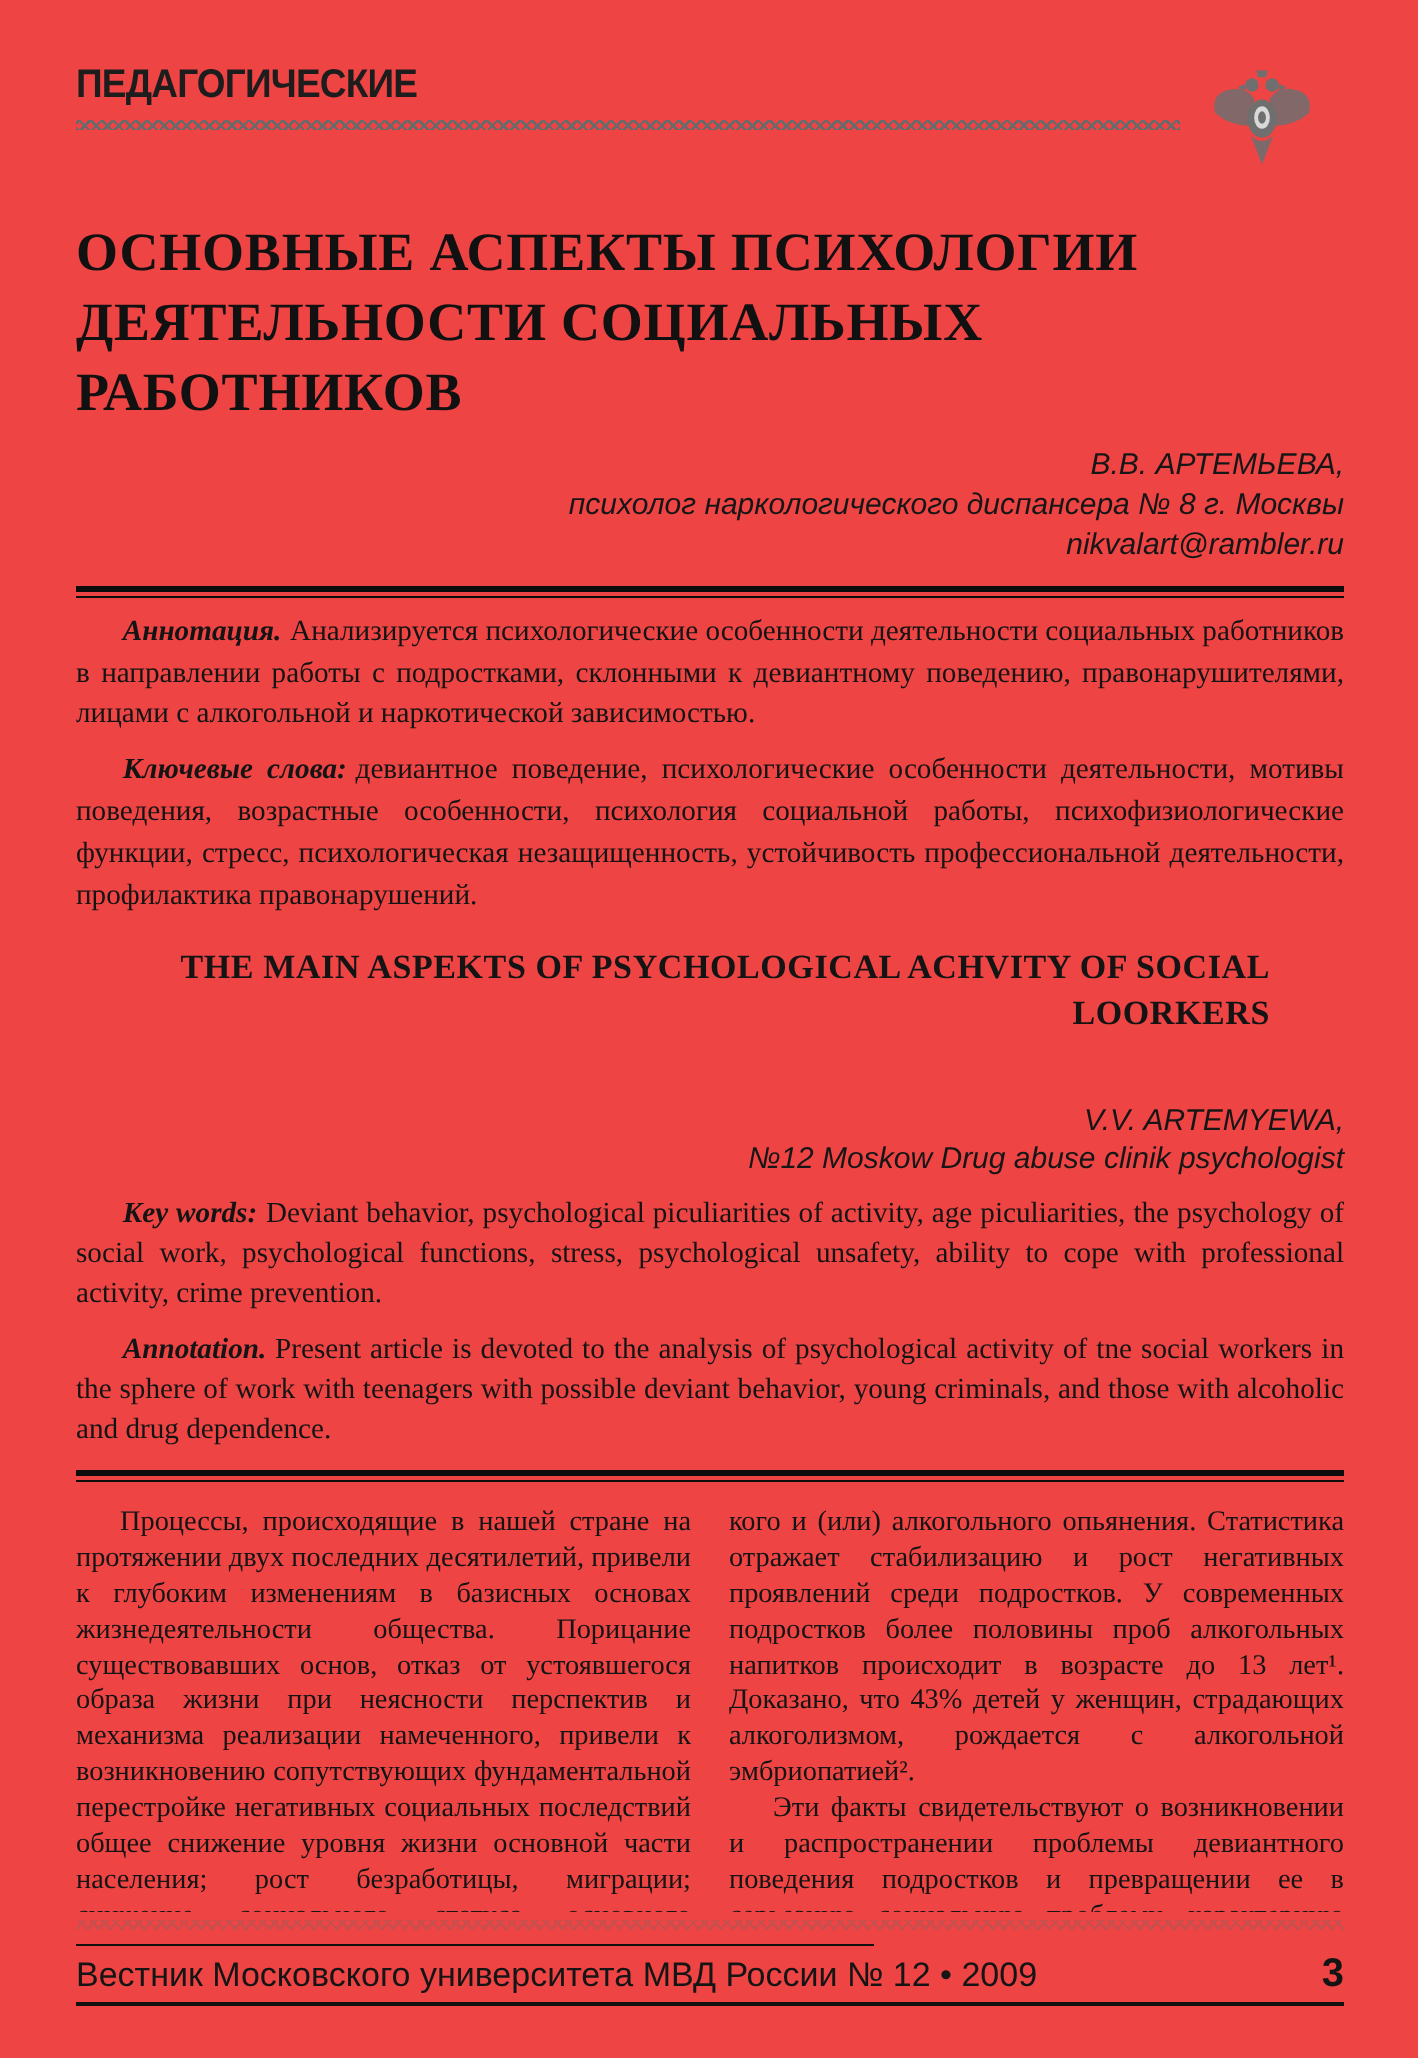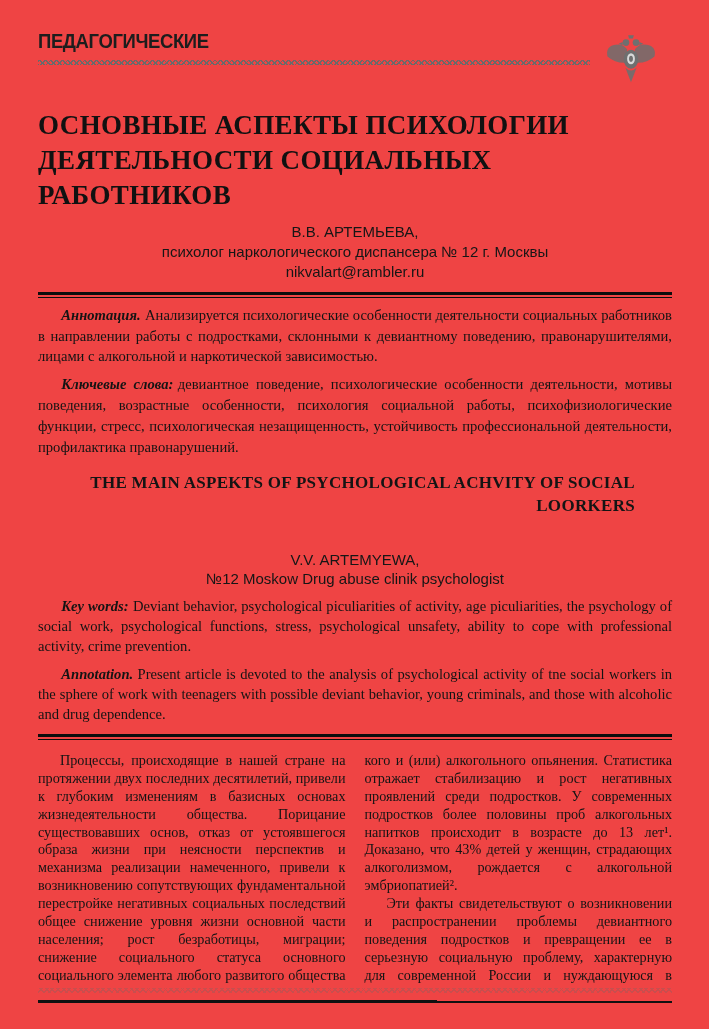--- a/index.html
+++ b/index.html
@@ -34,8 +34,8 @@
     margin-top:14px; font-weight:bold; font-size:27px; line-height:1.3;
     letter-spacing:.4px; max-width:640px; color:#111;
   }
-  .author-block { margin-top:9px; text-align:center;
-    font-family:"Liberation Sans", sans-serif; 
+  .author-block { margin-top:9px; text-align:right;
+    font-family:"Liberation Sans", sans-serif; font-style:italic;
     font-size:15px; line-height:1.32; color:#161616; }
 
   

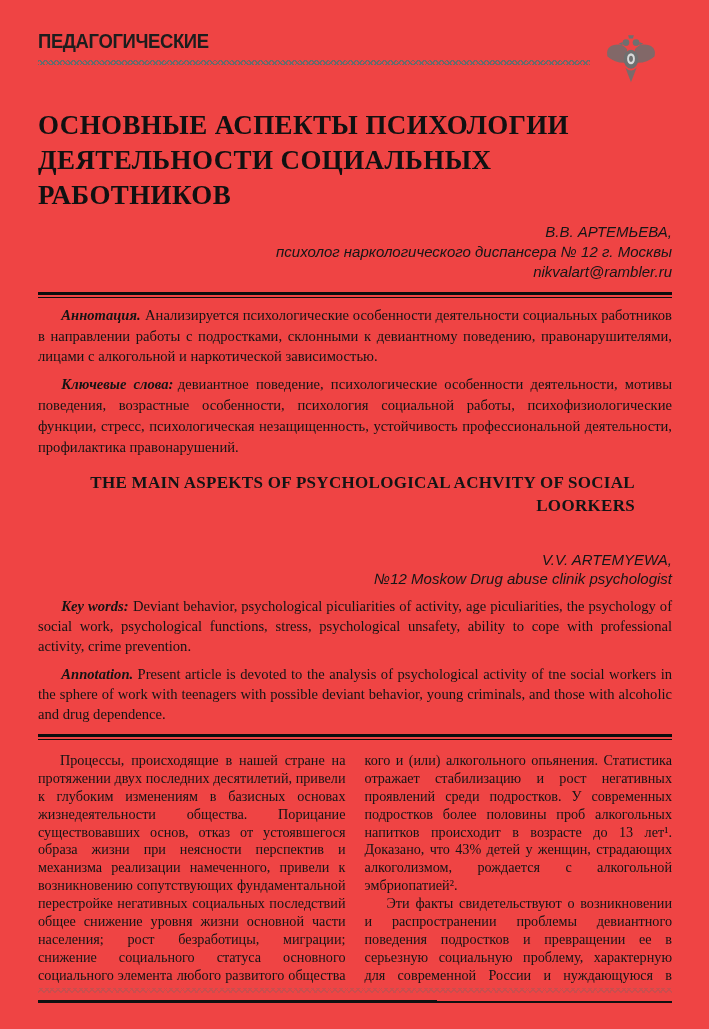--- a/index.html
+++ b/index.html
@@ -102,7 +102,7 @@
 
   <div class="author-block">
     <div>В.В. АРТЕМЬЕВА,</div>
-    <div>психолог наркологического диспансера № 12 г. Москвы</div>
+    <div>психолог наркологического диспансера № 8 г. Москвы</div>
     <div>nikvalart@rambler.ru</div>
   </div>
 

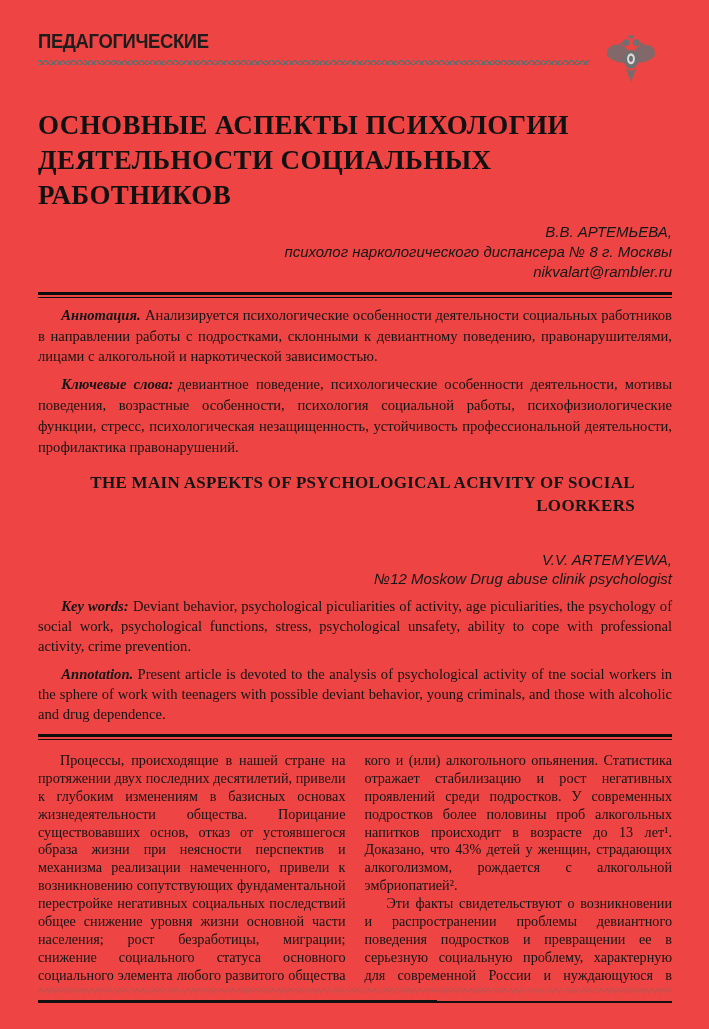--- a/index.html
+++ b/index.html
@@ -144,6 +144,10 @@
   <div class="footer">
     <div class="chain faint"></div>
     <div class="footer-rule-top"></div>
+    <div class="footer-row">
+      <span class="footer-journal">Вестник Московского университета МВД России № 12 • 2009</span>
+      <span class="footer-page">3</span>
+    </div>
     <div class="footer-rule-bottom"></div>
   </div>
 

